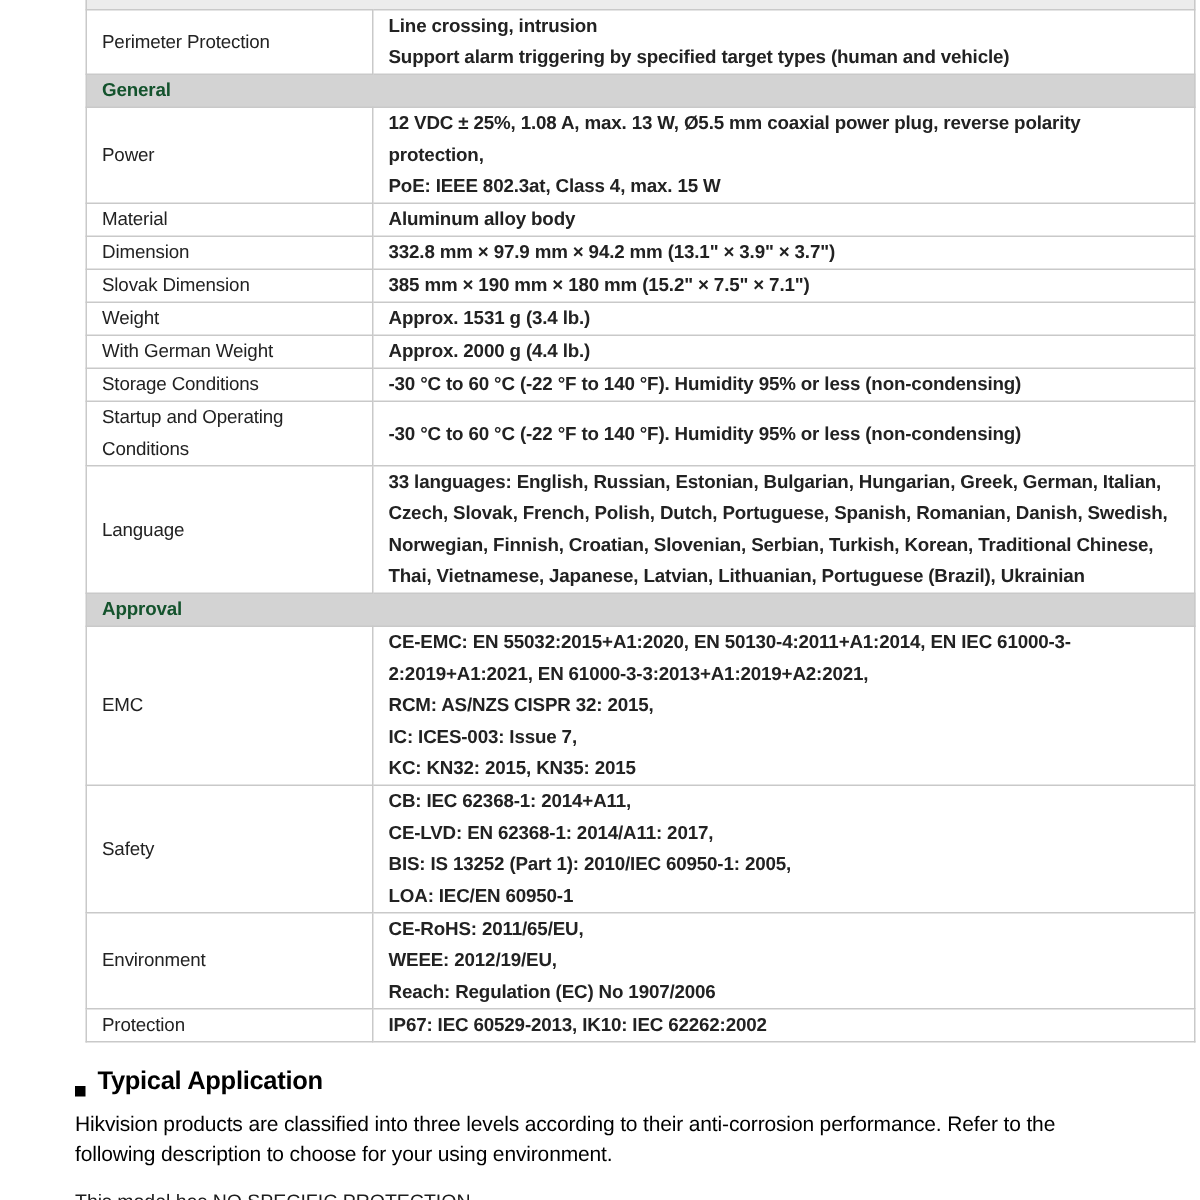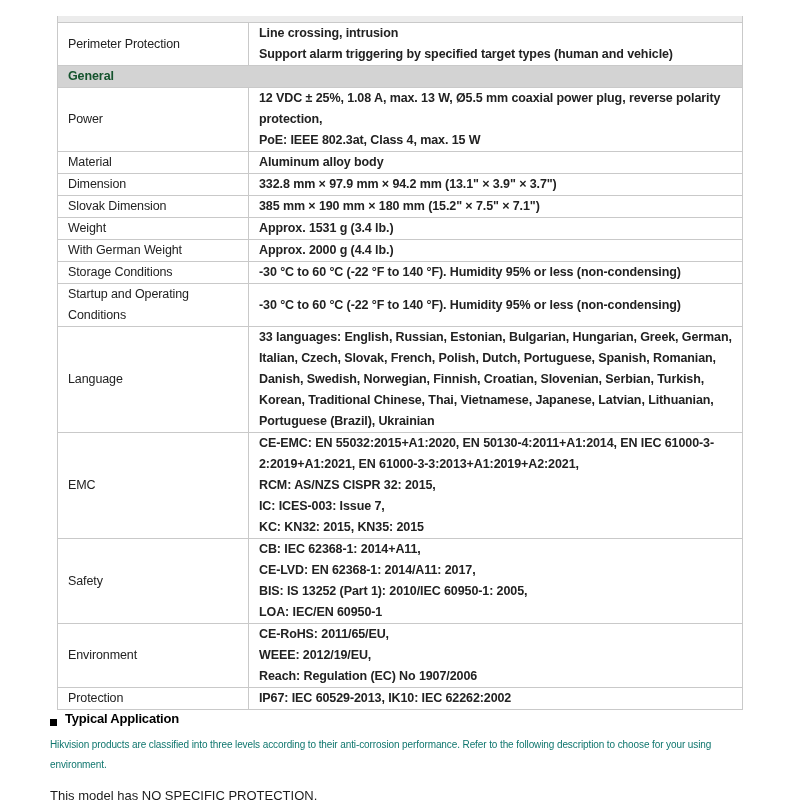--- a/index.html
+++ b/index.html
@@ -13,7 +13,7 @@
   .page { position: relative; width: 800px; height: 800px; background: #fff; }
 
   
-  .table-wrap { position: absolute; left: 57px; top: 16px; width: 686px; }
+  .table-wrap { position: absolute; left: 57px; top: 0; width: 740px; }
   .partial-row {
     height: 6px;
     background: #ececec;

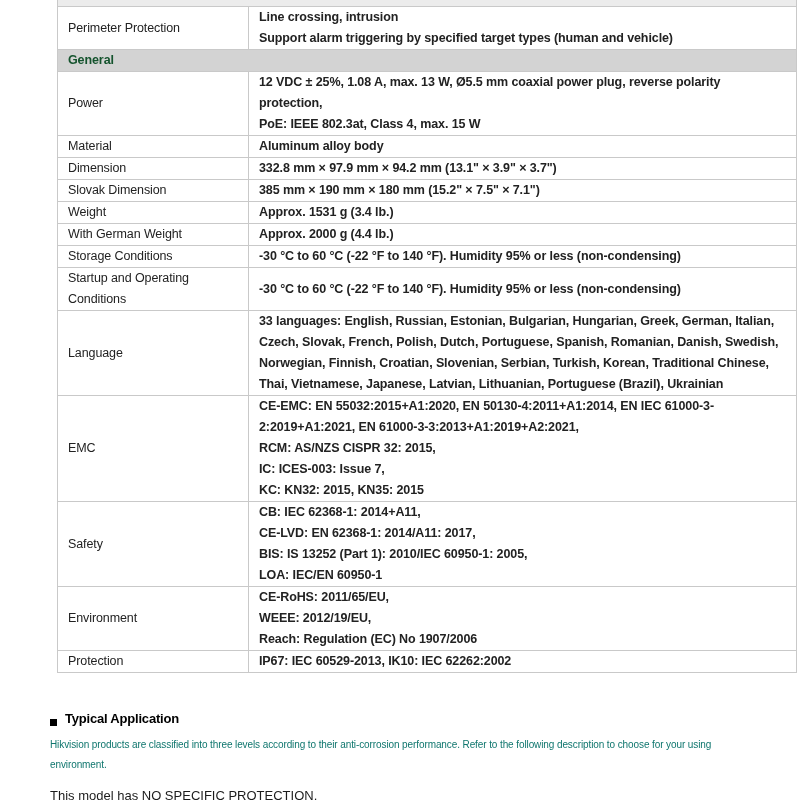--- a/index.html
+++ b/index.html
@@ -156,6 +156,9 @@
               <div class="value-line">33 languages: English, Russian, Estonian, Bulgarian, Hungarian, Greek, German, Italian, Czech, Slovak, French, Polish, Dutch, Portuguese, Spanish, Romanian, Danish, Swedish, Norwegian, Finnish, Croatian, Slovenian, Serbian, Turkish, Korean, Traditional Chinese, Thai, Vietnamese, Japanese, Latvian, Lithuanian, Portuguese (Brazil), Ukrainian</div>
             </td>
           </tr>
+          <tr class="section-row">
+            <td colspan="2">Approval</td>
+          </tr>
           <tr>
             <td class="label-cell">EMC</td>
             <td class="value-cell">

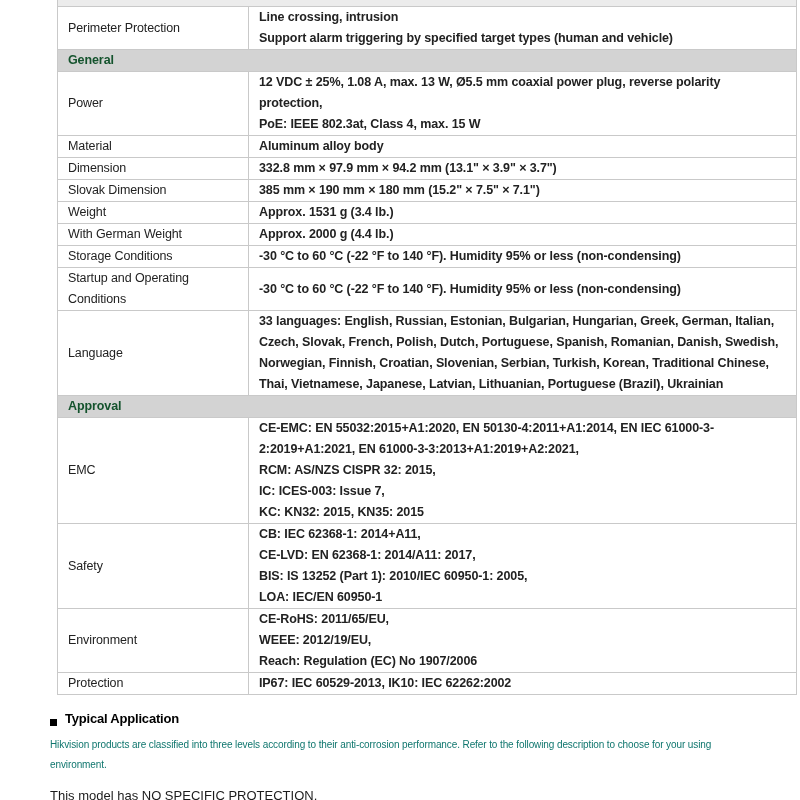--- a/index.html
+++ b/index.html
@@ -53,7 +53,7 @@
     display: flex;
     align-items: flex-end;
     gap: 8px;
-    font-size: 13px;
+    font-size: 17px;
     font-weight: bold;
     color: #000;
     letter-spacing: -0.2px;

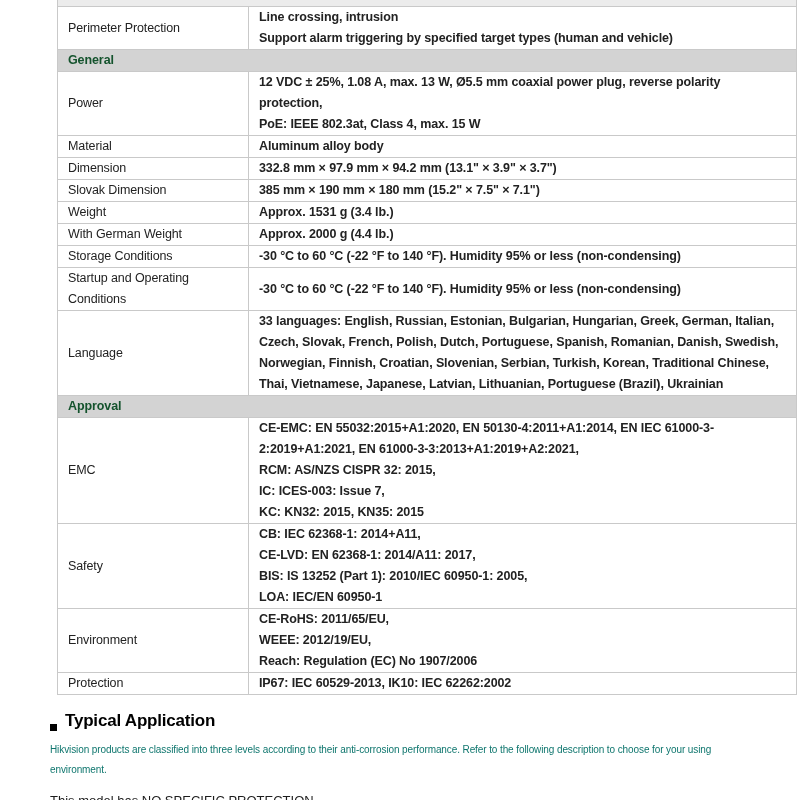--- a/index.html
+++ b/index.html
@@ -66,9 +66,9 @@
   }
   .bottom p.desc {
     margin-top: 9px;
-    font-size: 10px;
+    font-size: 14px;
     line-height: 19.5px;
-    color: #0f766e;
+    color: #000000;
     letter-spacing: -0.1px;
   }
   .bottom p.note {

